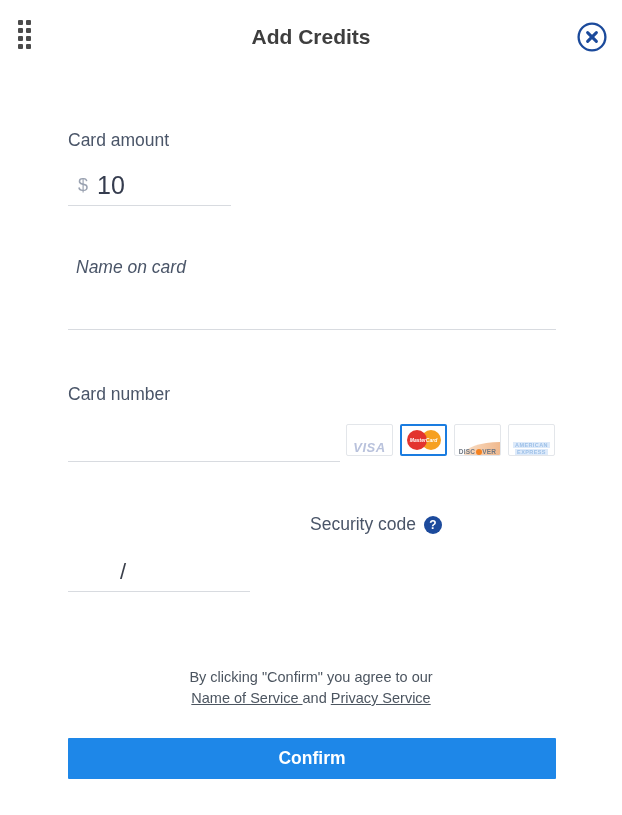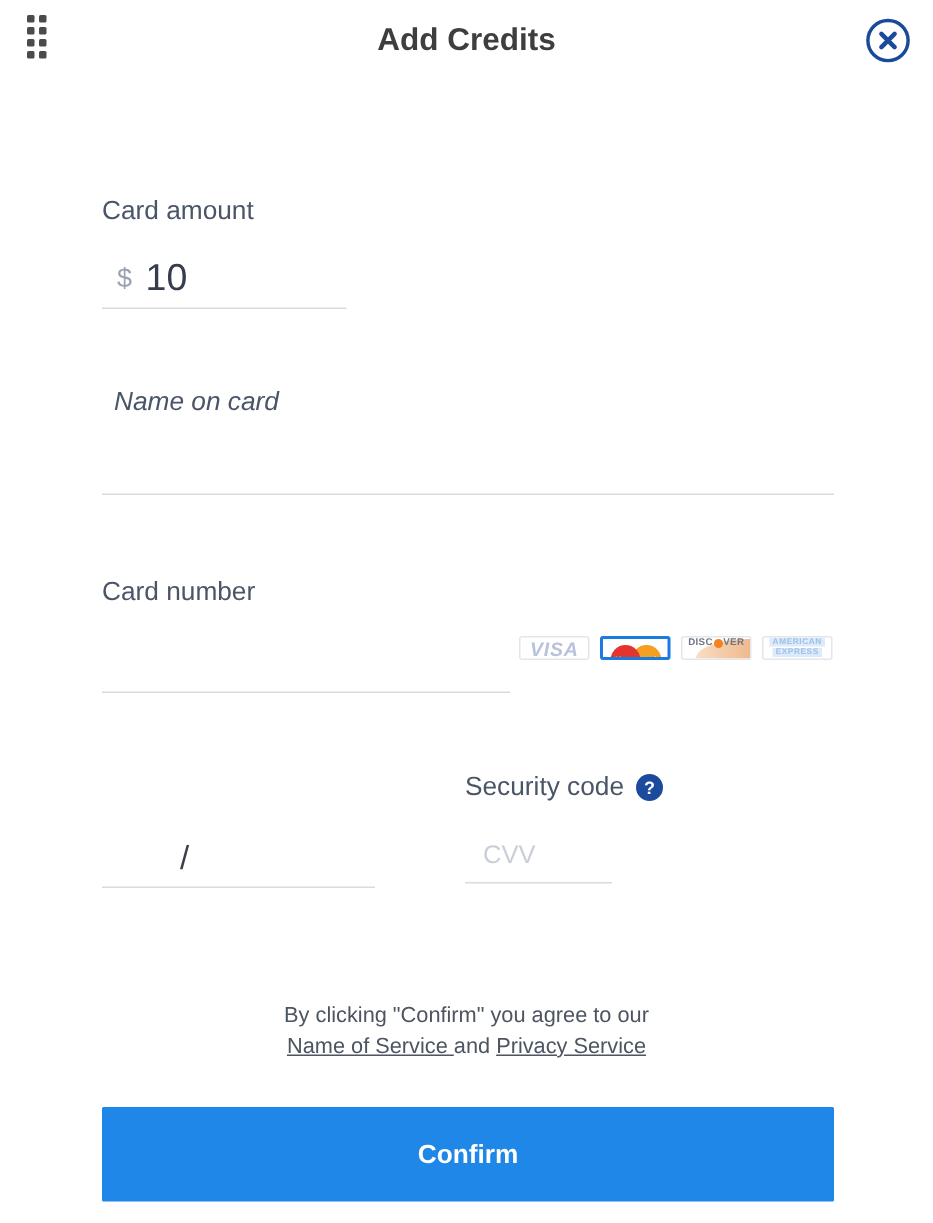--- a/index.html
+++ b/index.html
@@ -13,7 +13,7 @@
   .modal { position: relative; width: 622px; height: 815px; background: #fff; }
 
   
-  .header { position: absolute; top: 1px; left: 0; right: 0; height: 55px; background: #fff; }
+  .header { position: absolute; top: 11px; left: 0; right: 0; height: 55px; background: #fff; }
   .grip {
     position: absolute; left: 18px; top: 9px;
     display: grid; grid-template-columns: repeat(2, 5px); grid-auto-rows: 5px; gap: 3px;

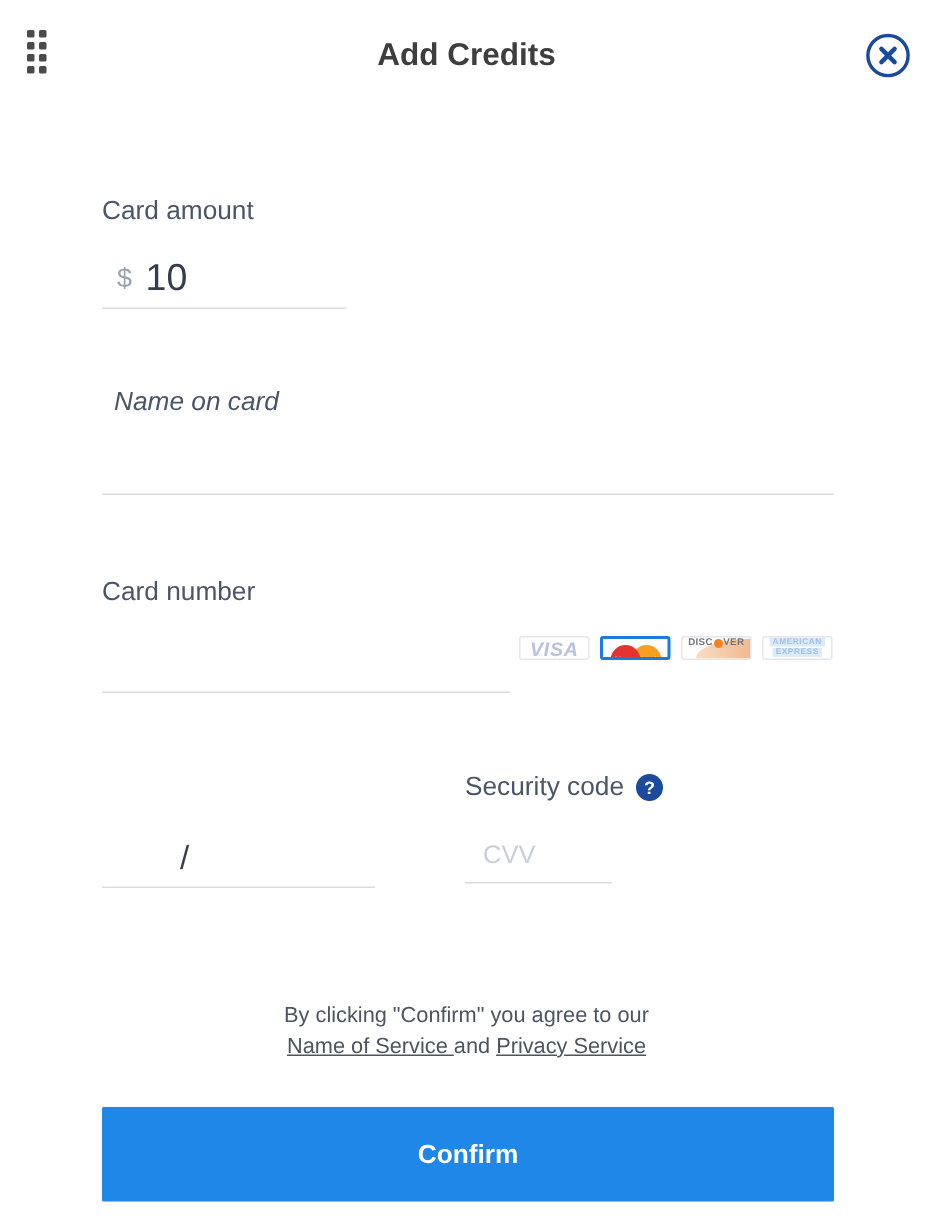--- a/index.html
+++ b/index.html
@@ -72,10 +72,10 @@
   
   .card-brands { position: absolute; left: 346px; top: 424px; display: flex; gap: 7px; }
   .card-box {
-    width: 47px; height: 16px; background: #fff;
+    width: 47px; height: 32px; background: #fff;
     border: 1px solid #e3e6ea; border-radius: 2px;
     position: relative; overflow: hidden;
-    display: flex; align-items: flex-start; justify-content: center;
+    display: flex; align-items: flex-end; justify-content: center;
   }
   .card-box.selected { border: 2px solid #1a7ce0; }
   .visa-text {

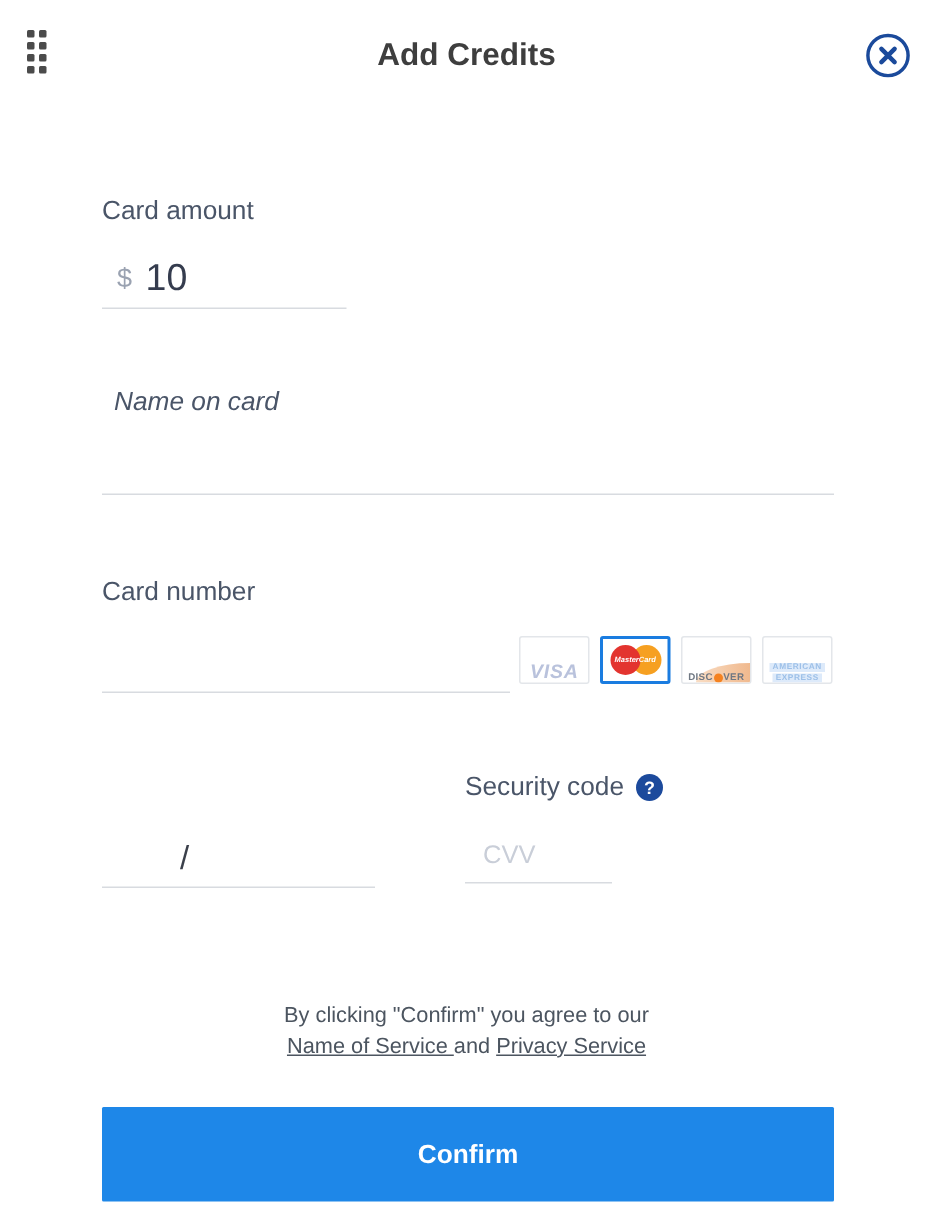--- a/index.html
+++ b/index.html
@@ -194,9 +194,6 @@
     <span>Security code</span>
     <span class="help-icon">?</span>
   </div>
-  <div class="underline-field cvv-field" style="left:310px; top:551px; width:98px; height:38px;">
-    <input type="text" placeholder="CVV" style="">
-  </div>
 
   <div class="terms">
     <div>By clicking "Confirm" you agree to our</div>

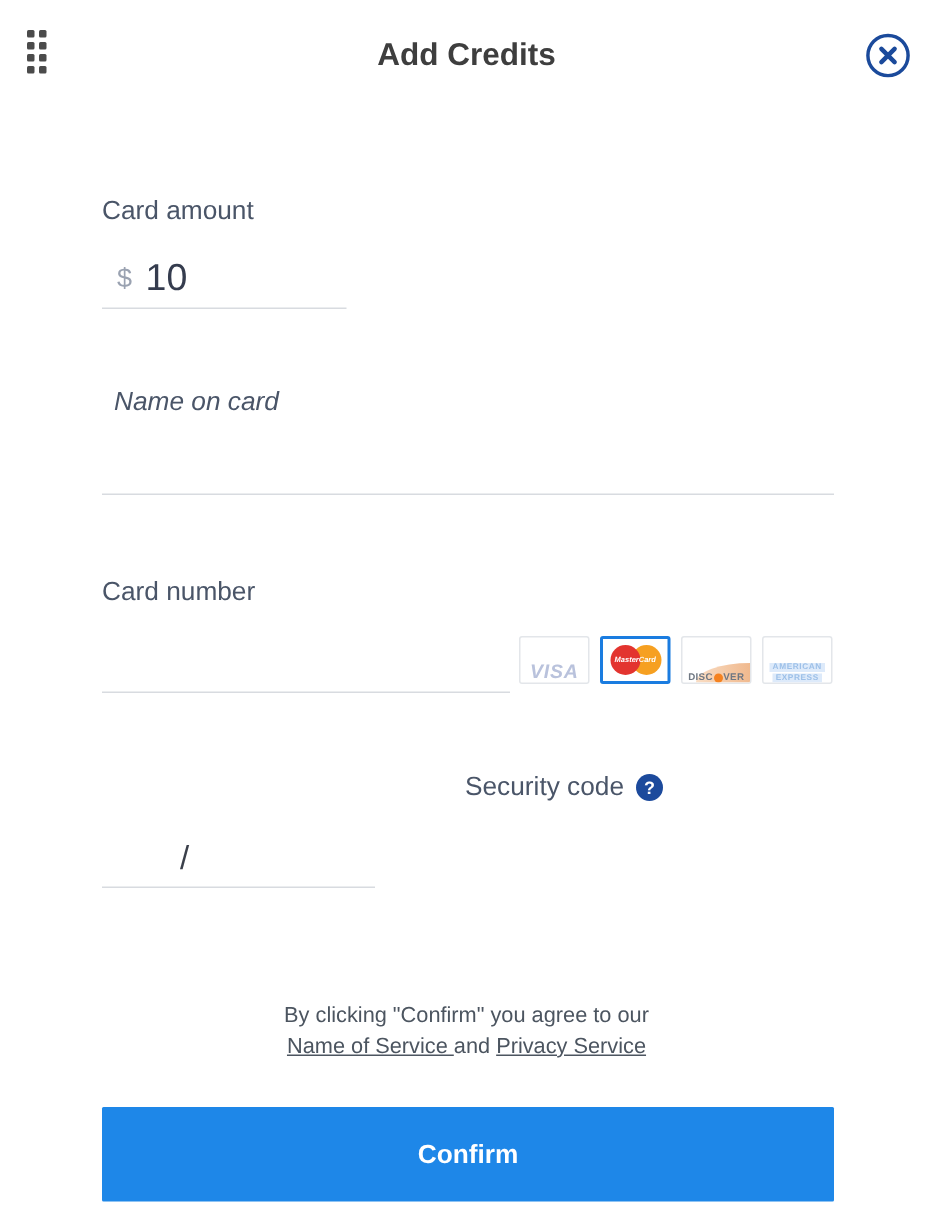--- a/index.html
+++ b/index.html
@@ -110,7 +110,7 @@
   }
   .terms a { color: #4c5560; text-decoration: underline; cursor: pointer; }
   .confirm-btn {
-    position: absolute; left: 68px; top: 738px; width: 488px; height: 63px;
+    position: absolute; left: 68px; top: 738px; width: 488px; height: 41px;
     background: #1e87e8; color: #ffffff; border: none; border-radius: 1px;
     font-family: "Liberation Sans", sans-serif; font-size: 17.5px; font-weight: bold;
     cursor: pointer;

